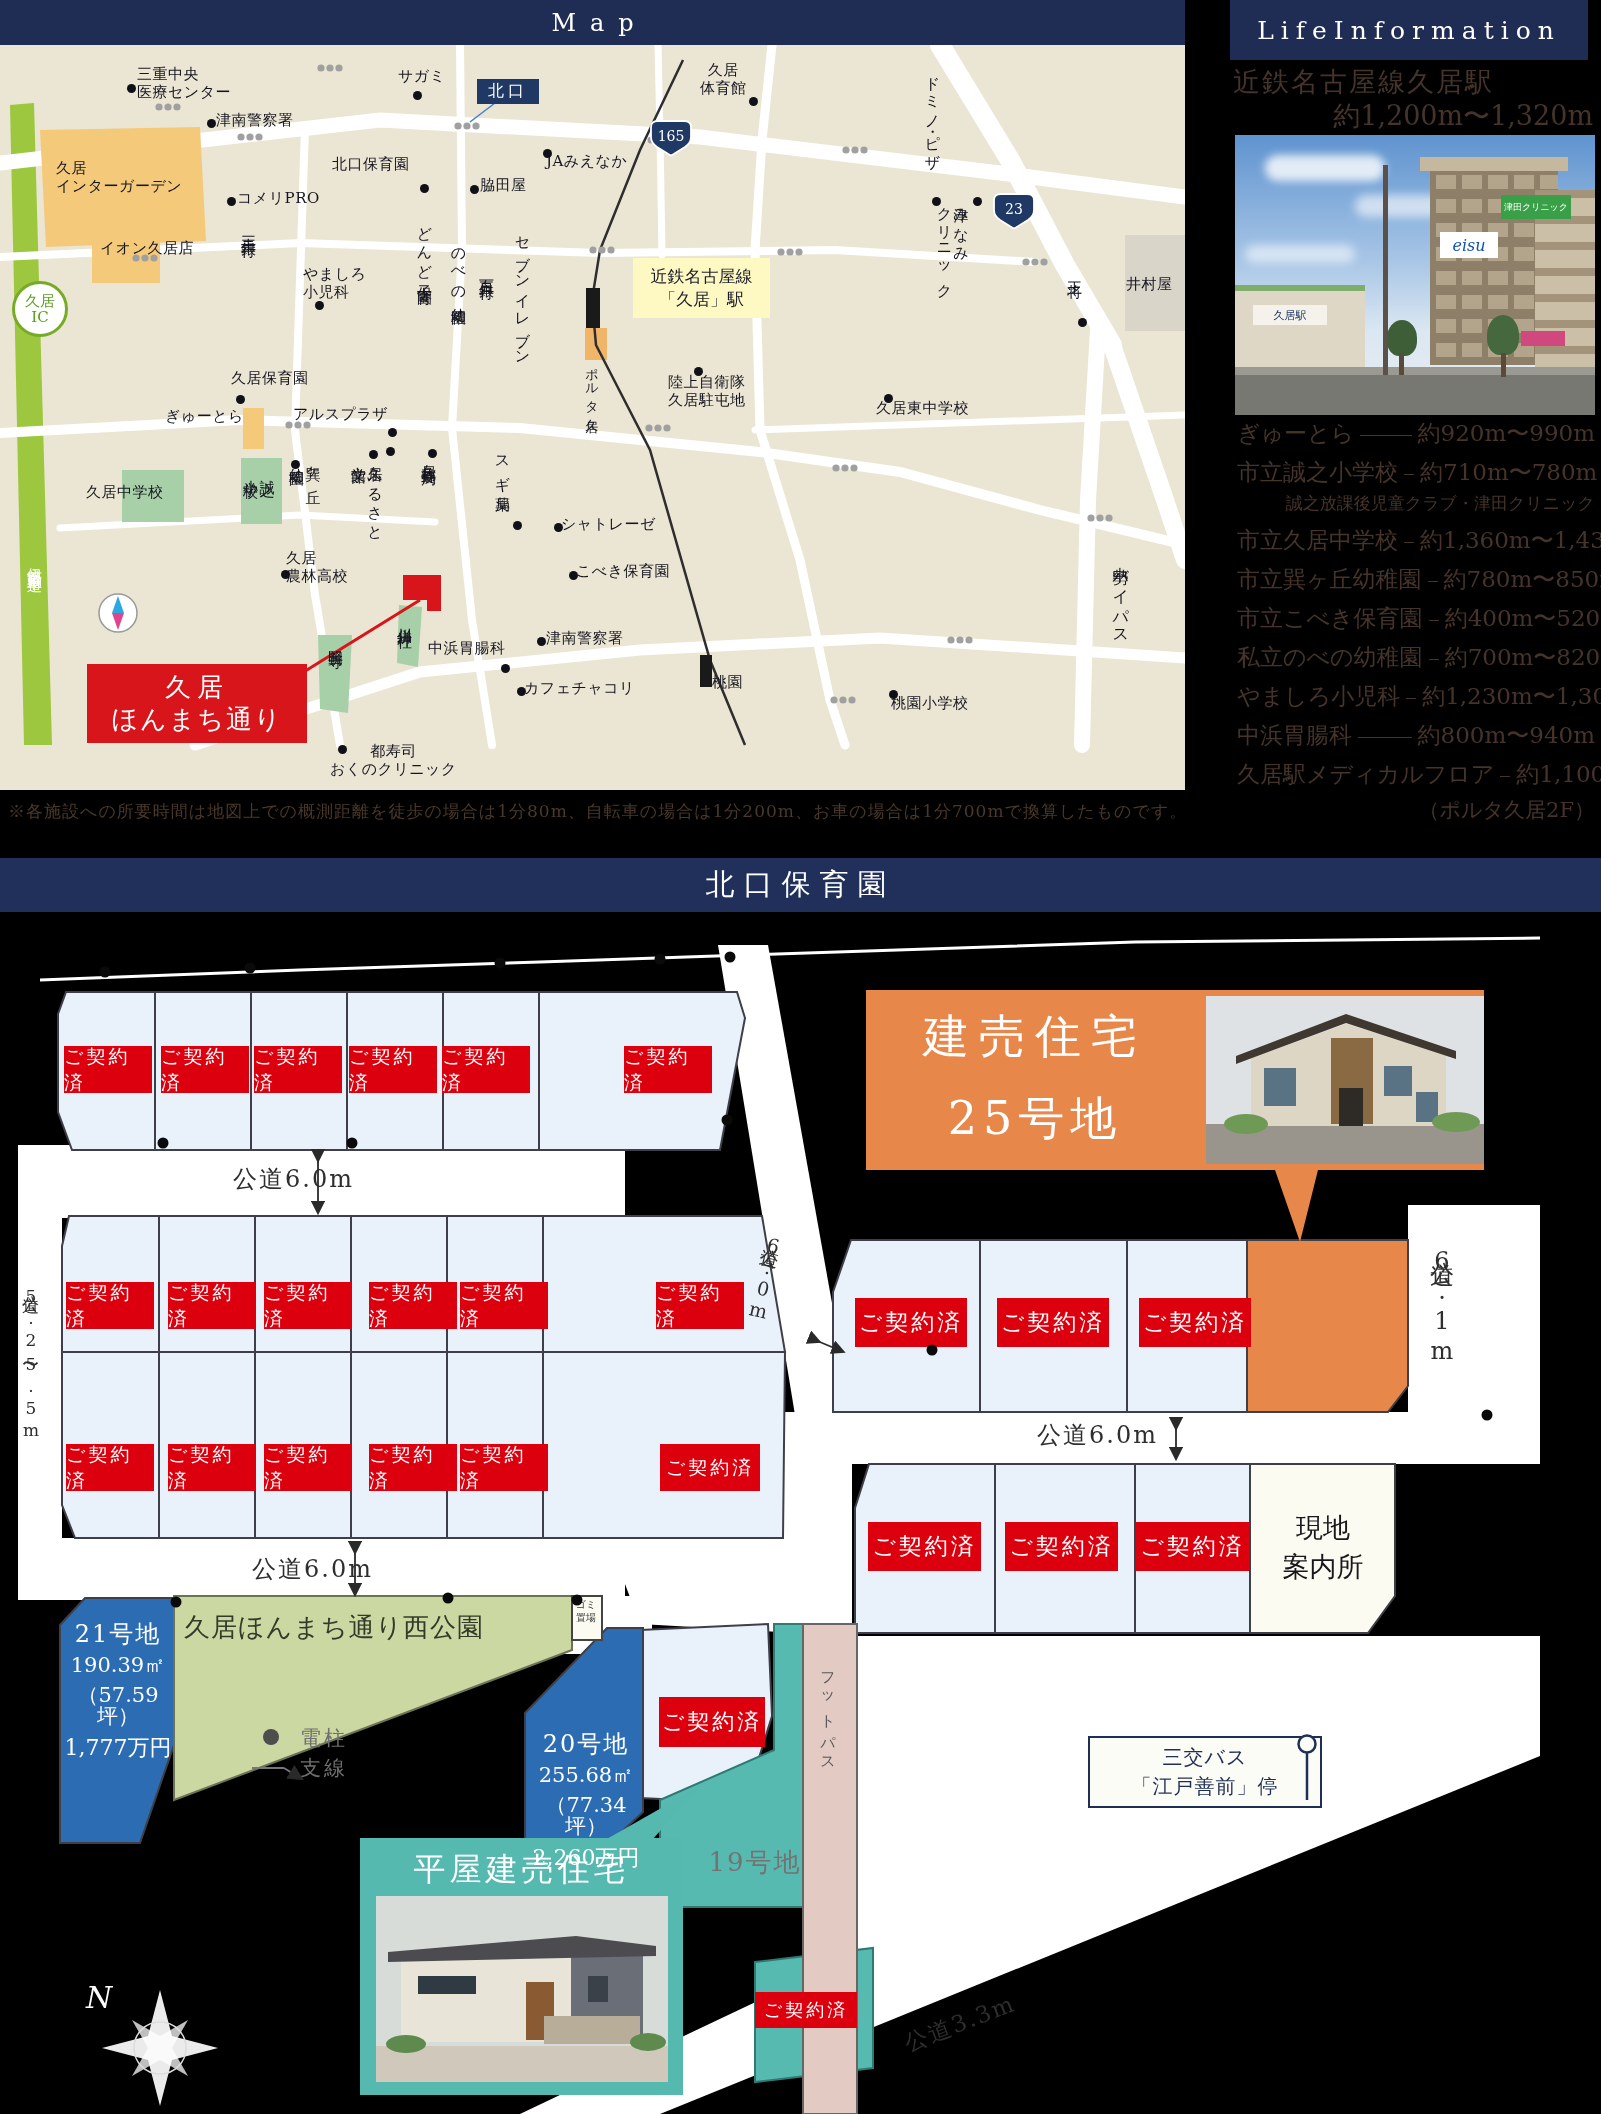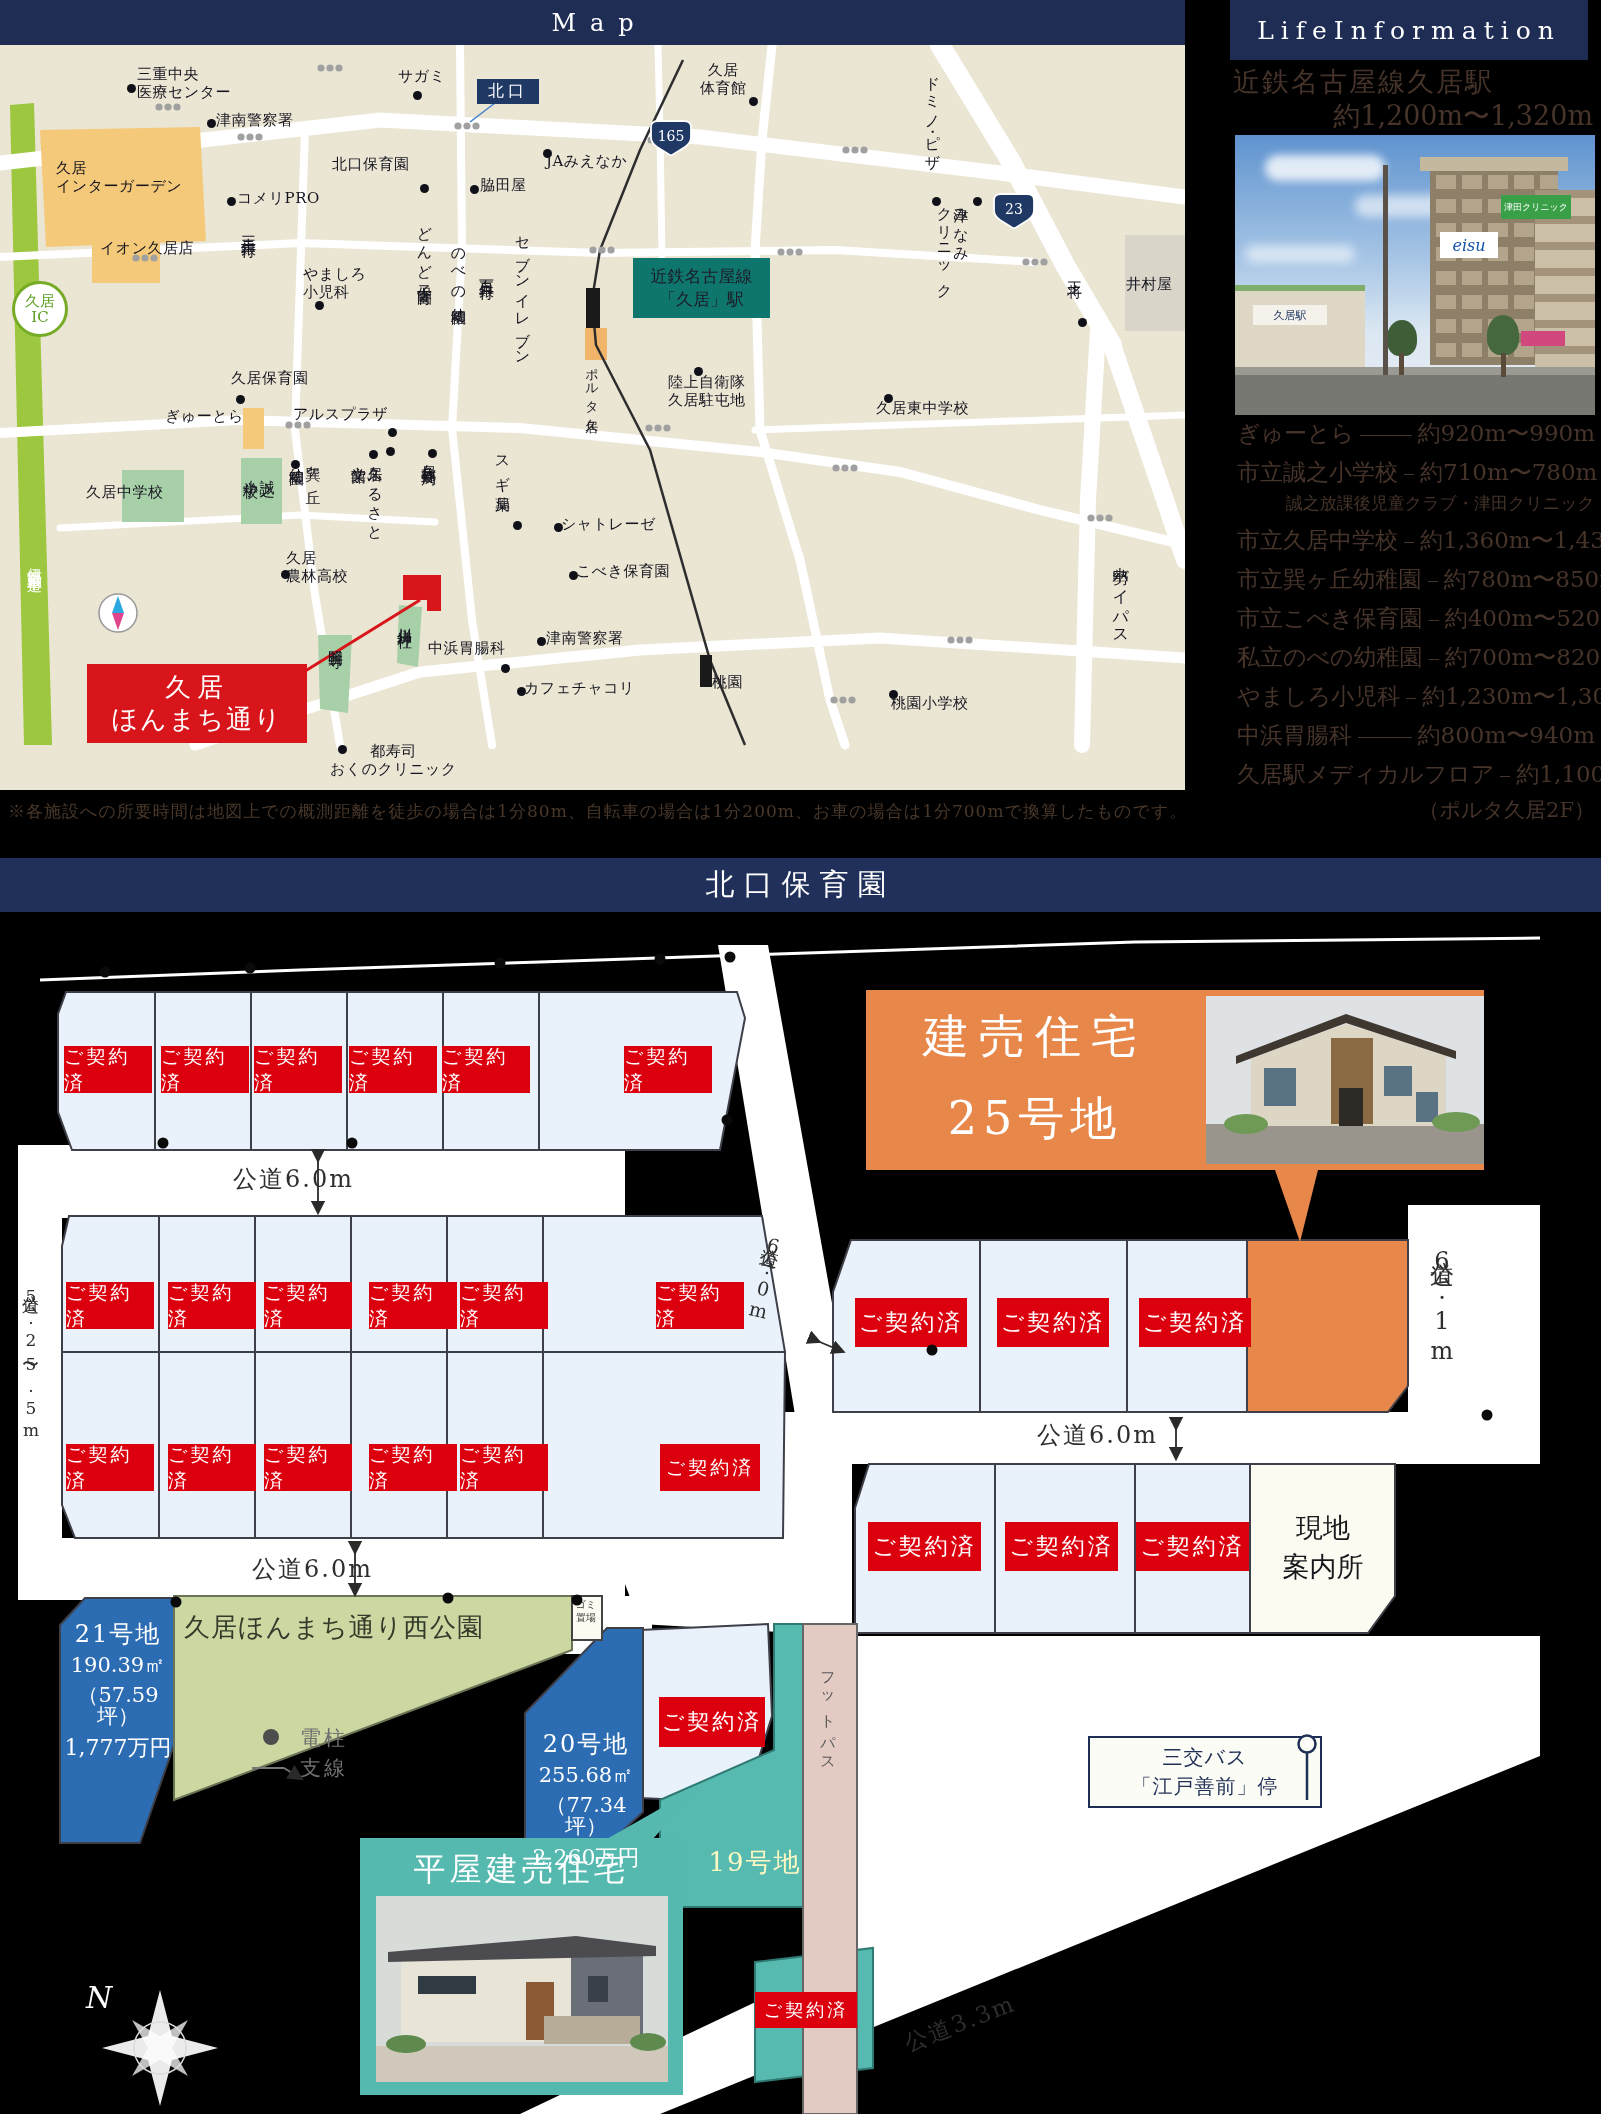--- a/index.html
+++ b/index.html
@@ -17,7 +17,7 @@
   .mdot{position:absolute;width:9px;height:9px;border-radius:50%;background:#101018;z-index:4;}
   #kitaguchi{left:477px;top:79px;width:62px;height:25px;background:#1f3864;color:#fff;font-size:16px;
      display:flex;align-items:center;justify-content:center;letter-spacing:4px;z-index:4;}
-  #stbox{left:633px;top:258px;width:137px;height:60px;background:#0f766e;color:#1c1c28;font-size:17px;
+  #stbox{left:633px;top:258px;width:137px;height:60px;background:#fef9c3;color:#1c1c28;font-size:17px;
      display:flex;flex-direction:column;align-items:center;justify-content:center;line-height:1.35;z-index:4;}
   #iccirc{left:12px;top:281px;width:50px;height:50px;border-radius:50%;background:#fff;border:3px solid #76ab26;
      color:#5a9e1e;font-size:15px;display:flex;align-items:center;justify-content:center;text-align:center;

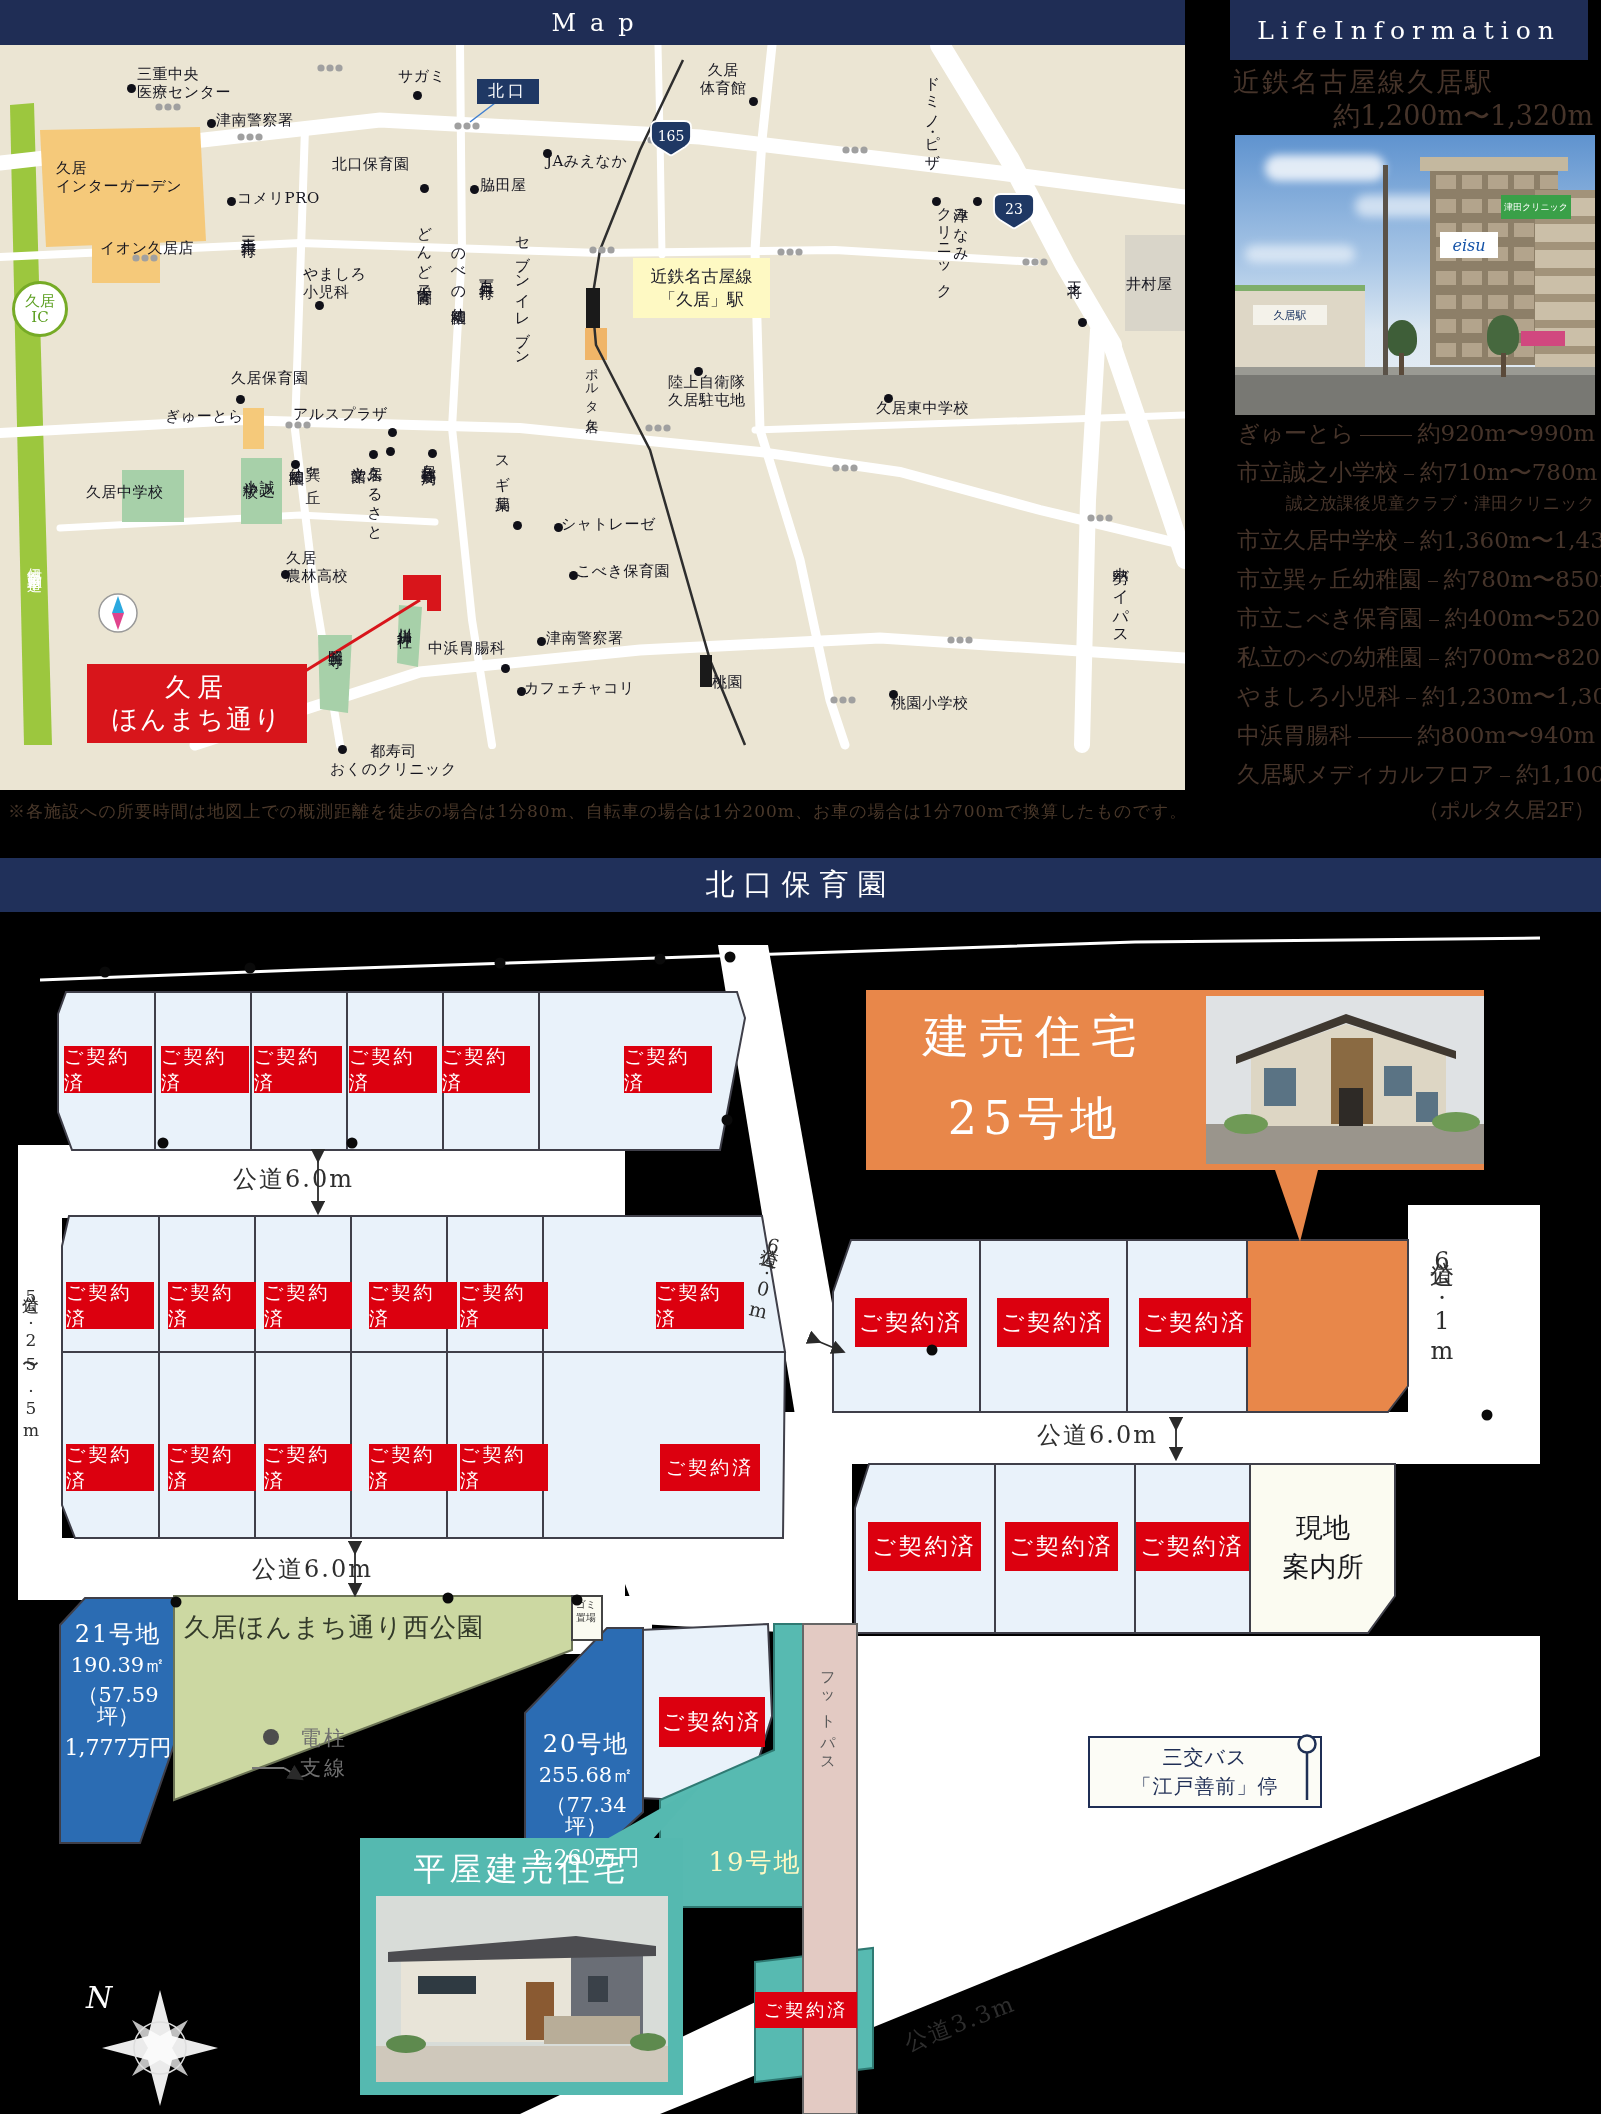--- a/index.html
+++ b/index.html
@@ -61,7 +61,7 @@
   #park-txt{left:184px;top:1610px;width:380px;font-size:26px;color:#333a2a;letter-spacing:1px;z-index:4;}
   #trash-txt{left:572px;top:1599px;width:28px;font-size:10px;color:#333;line-height:1.25;text-align:center;z-index:4;}
   #foot-txt{left:818px;top:1662px;writing-mode:vertical-rl;text-orientation:upright;font-size:15px;color:#585858;letter-spacing:4px;z-index:4;}
-  #lot19-txt{left:700px;top:1845px;width:110px;text-align:center;font-size:26px;color:#fef9c3;letter-spacing:2px;z-index:4;}
+  #lot19-txt{left:700px;top:1845px;width:110px;text-align:center;font-size:26px;color:#737373;letter-spacing:2px;z-index:4;}
   #bus{left:1088px;top:1736px;width:234px;height:72px;background:#fcfcf6;border:2.5px solid #1f2e55;box-sizing:border-box;
      display:flex;flex-direction:column;align-items:center;justify-content:center;z-index:4;color:#1f2e55;line-height:1.45;}
   #bus span{font-size:20px;letter-spacing:1px;}

